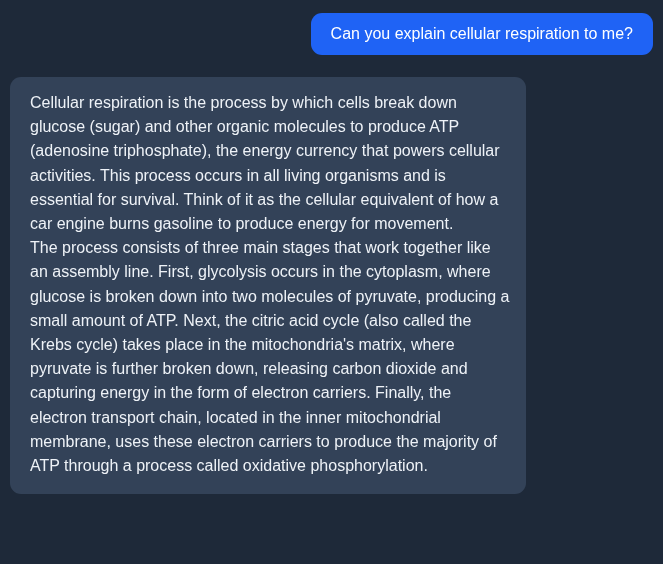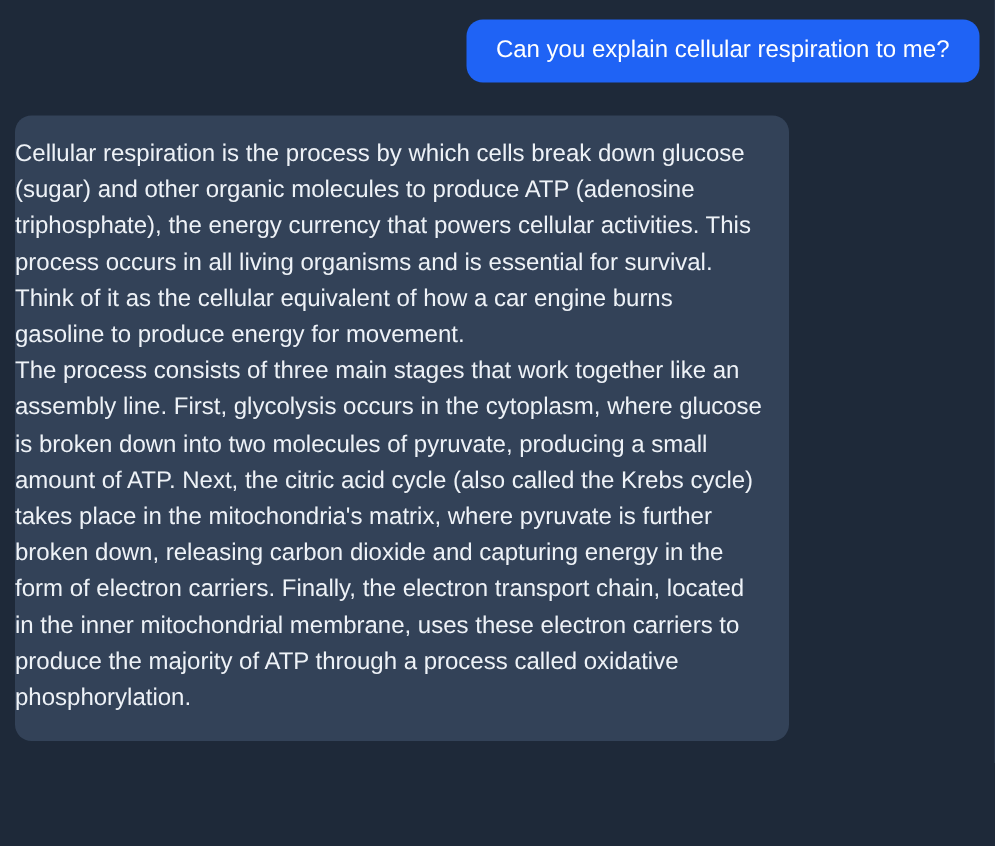--- a/index.html
+++ b/index.html
@@ -51,7 +51,7 @@
     background: #334258;
     color: #eef2f7;
     border-radius: 11px;
-    padding: 14px 16px 16px 0;
+    padding: 14px 16px 16px 20px;
     font-size: 16px;
     line-height: 24.2px;
     width: 516px;

